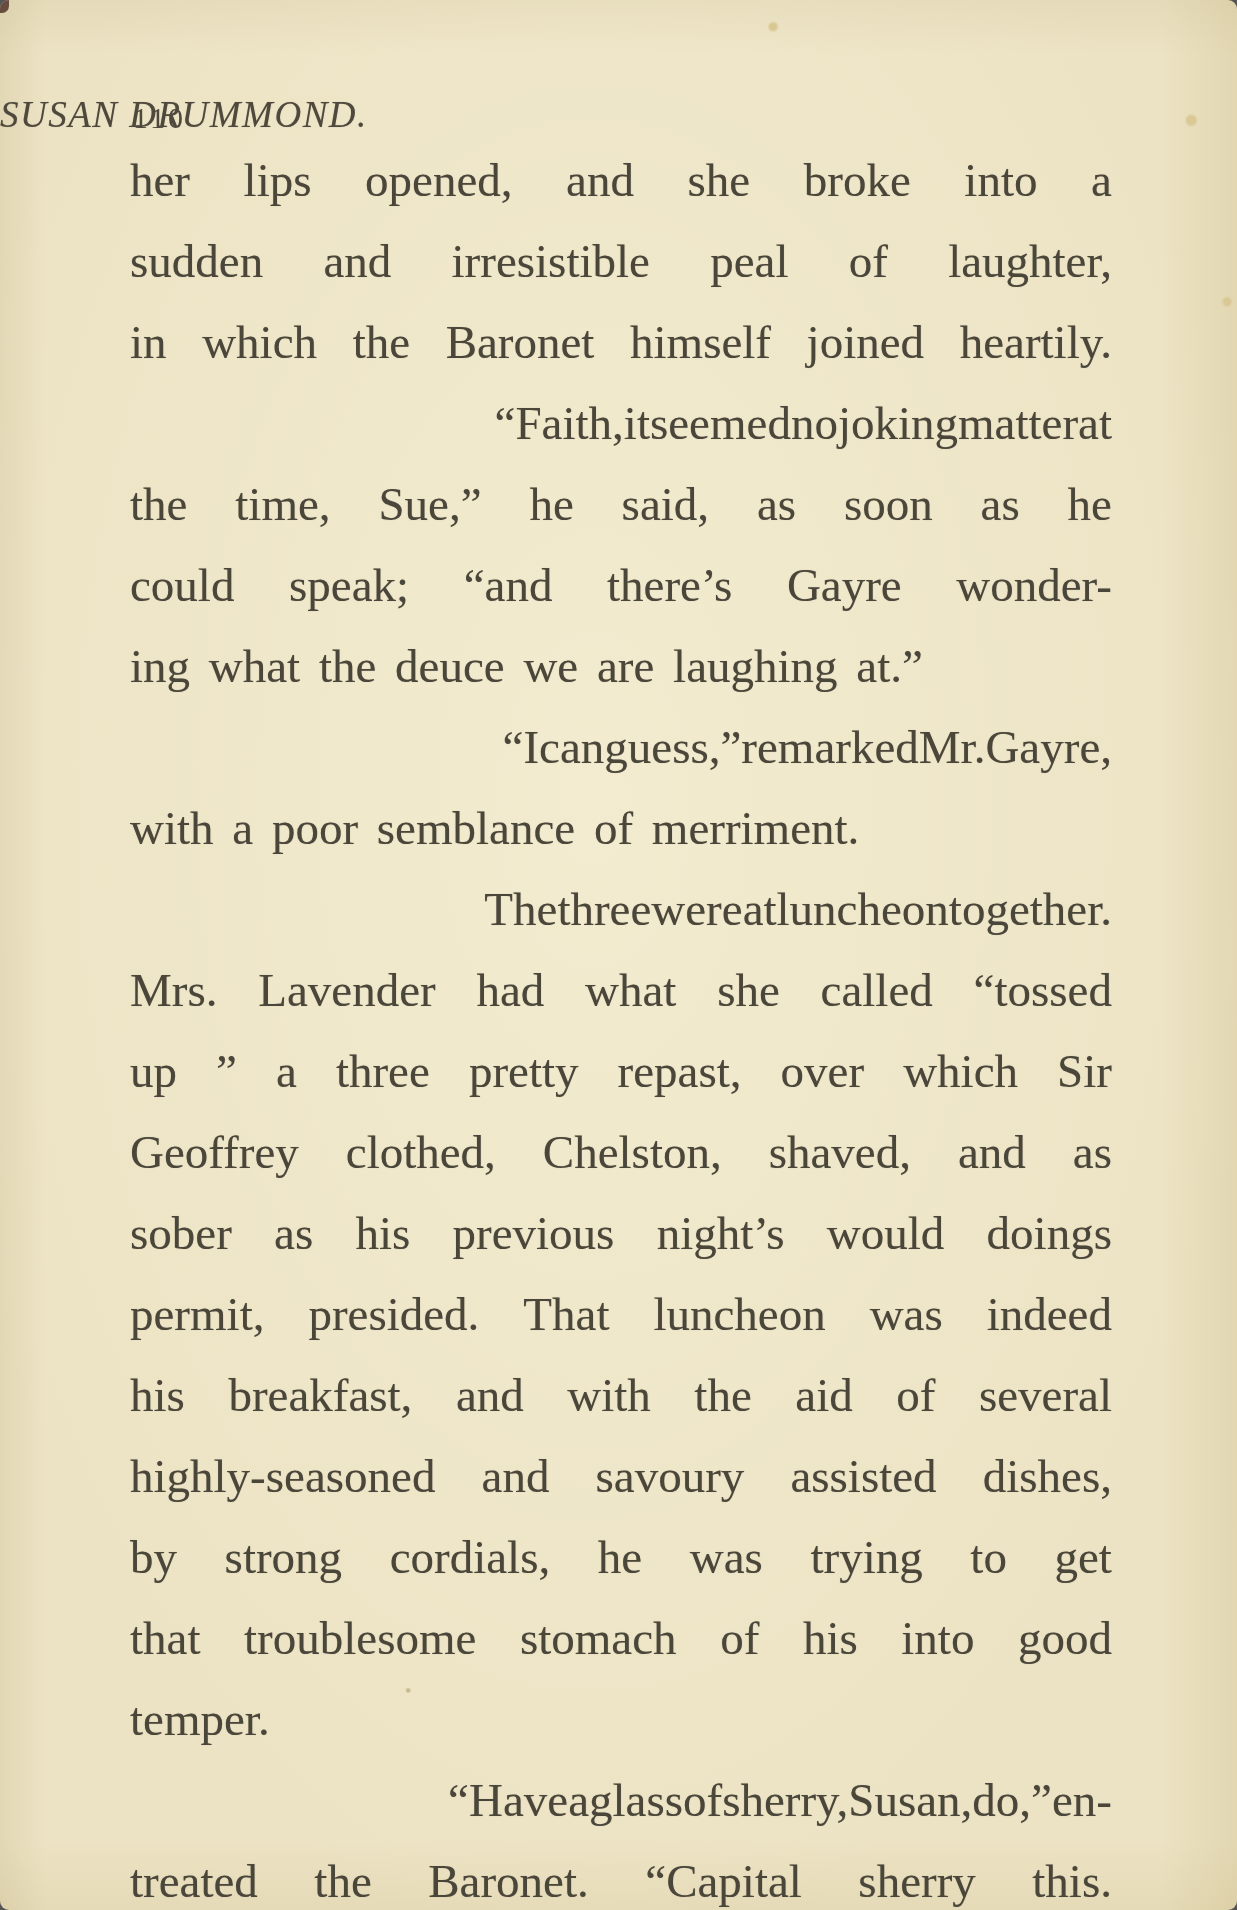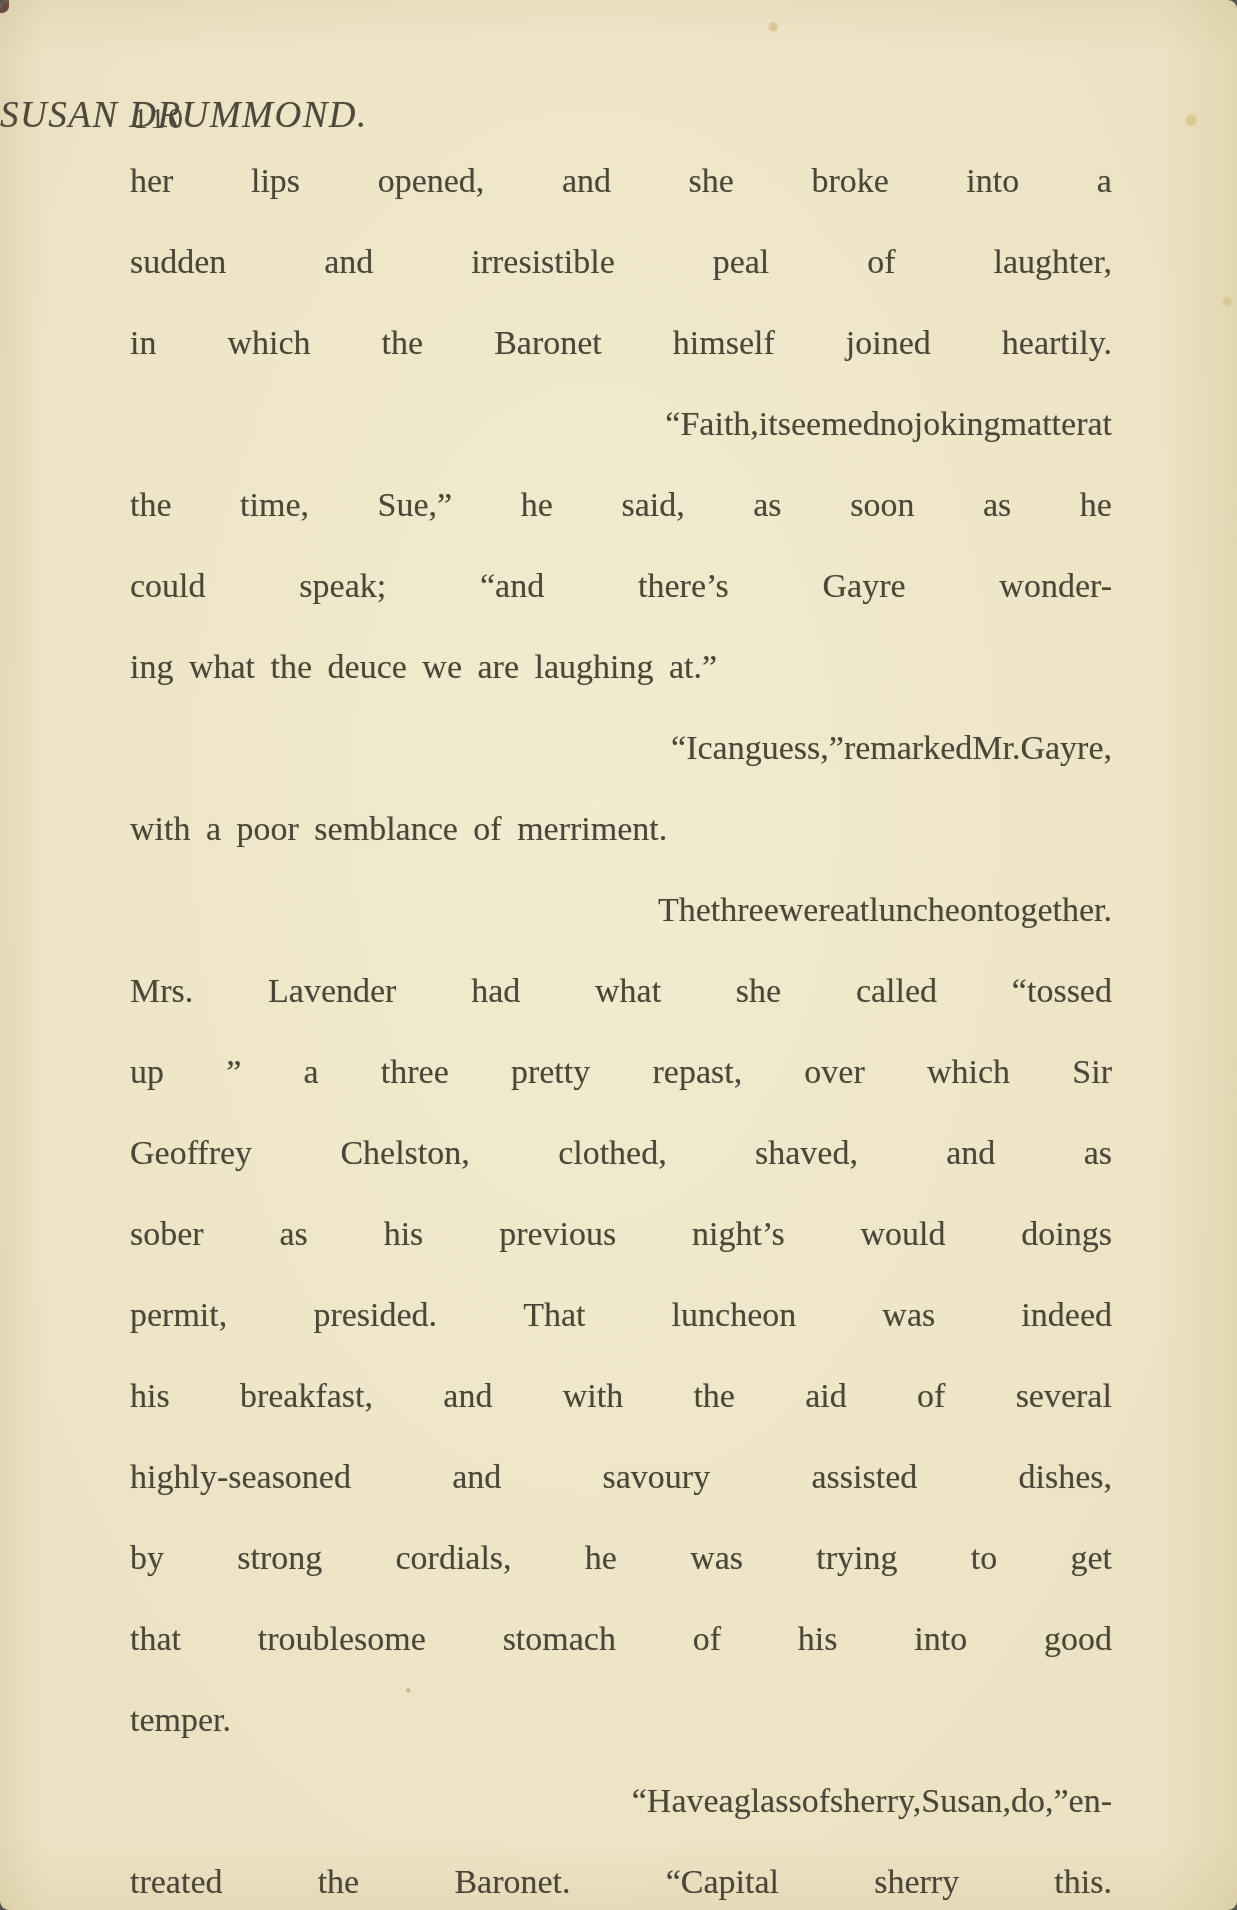--- a/index.html
+++ b/index.html
@@ -61,7 +61,7 @@
   .line{
     height:81px;
     line-height:81px;
-    font-size:34px;
+    font-size:47px;
     word-spacing:7px;
     white-space:pre;
   }

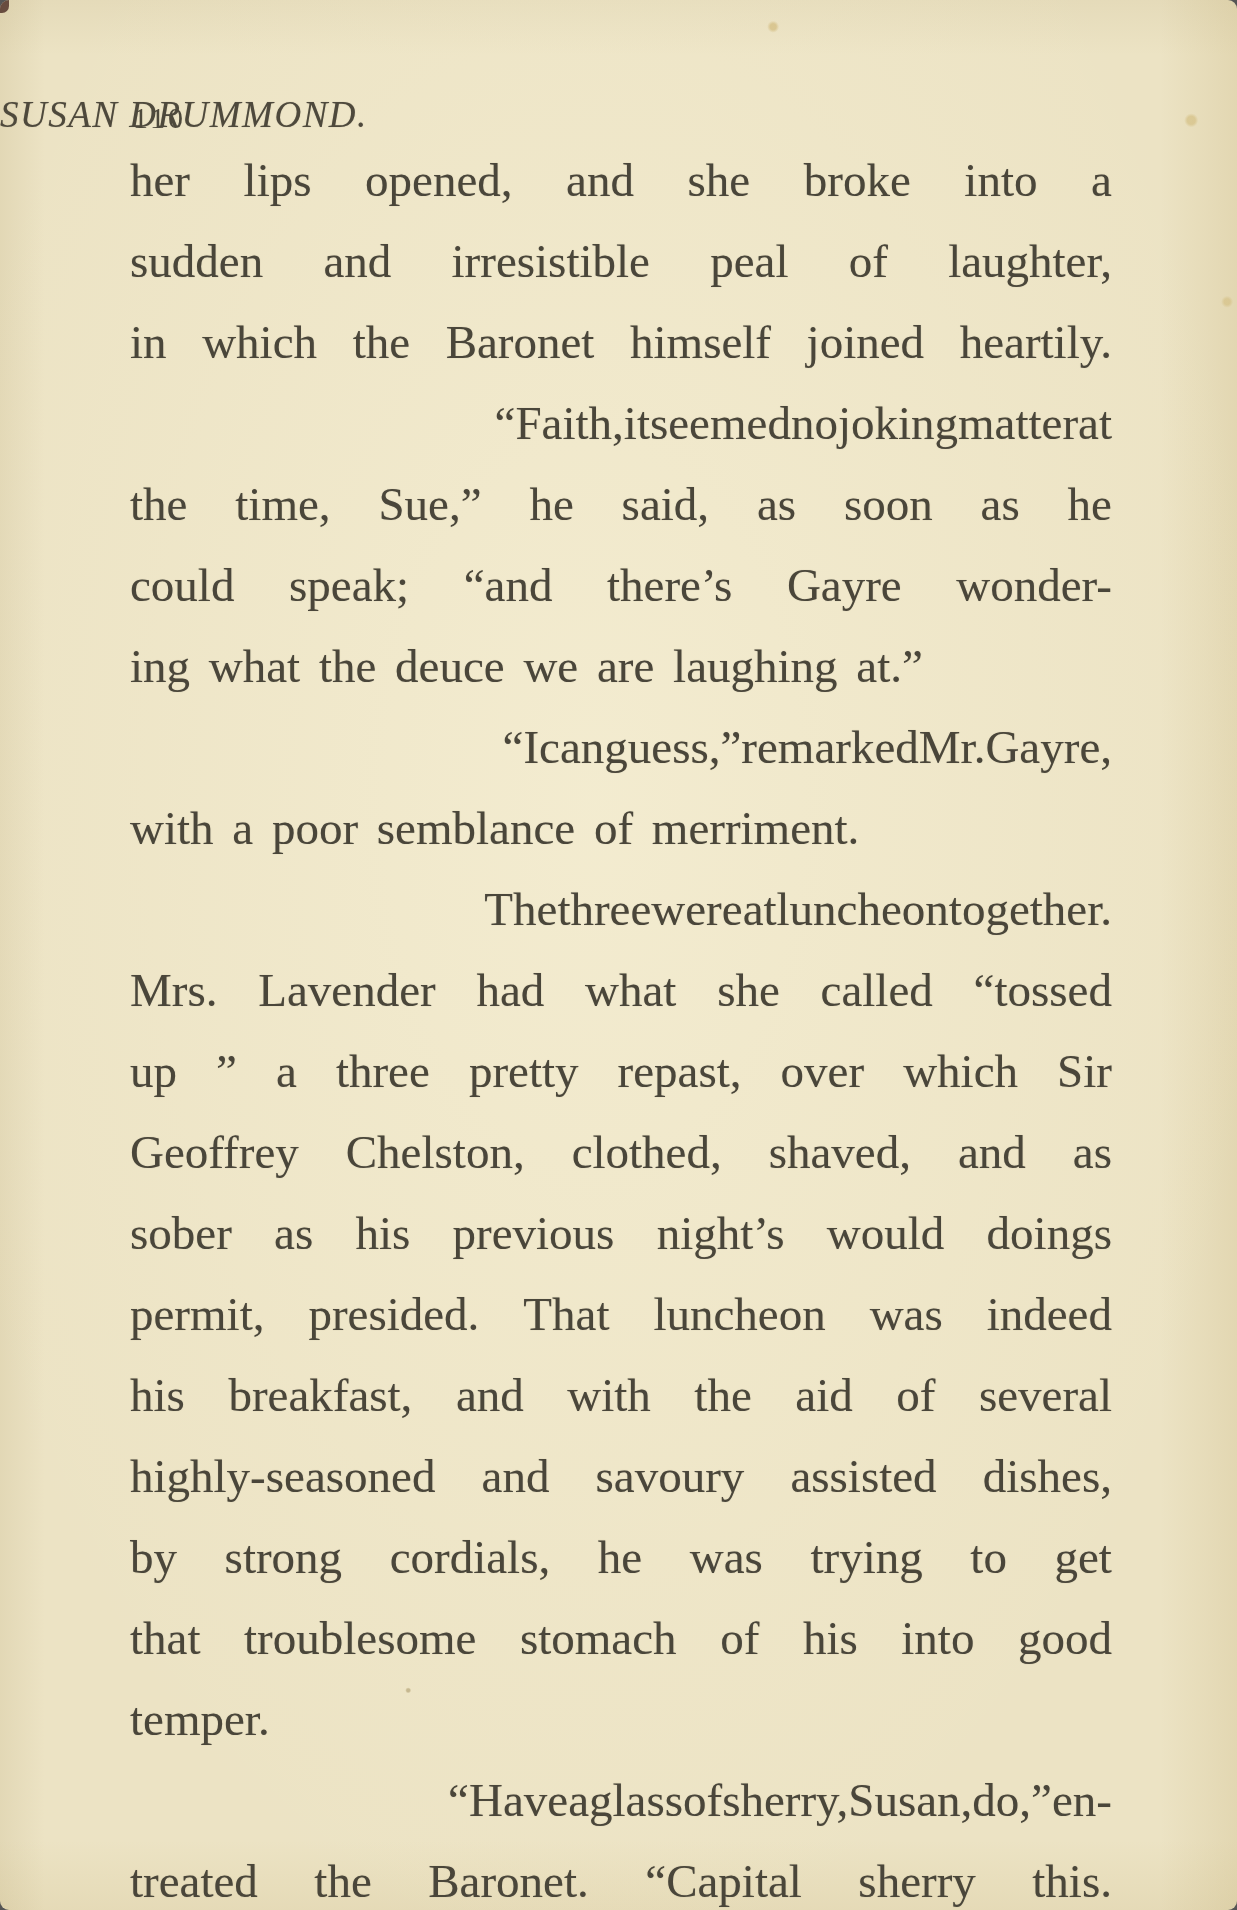--- a/index.html
+++ b/index.html
@@ -183,8 +183,8 @@
       </div>
       <div class="line justify">
         <span>Geoffrey</span>
+        <span>clothed,</span>
         <span>Chelston,</span>
-        <span>clothed,</span>
         <span>shaved,</span>
         <span>and</span>
         <span>as</span>

